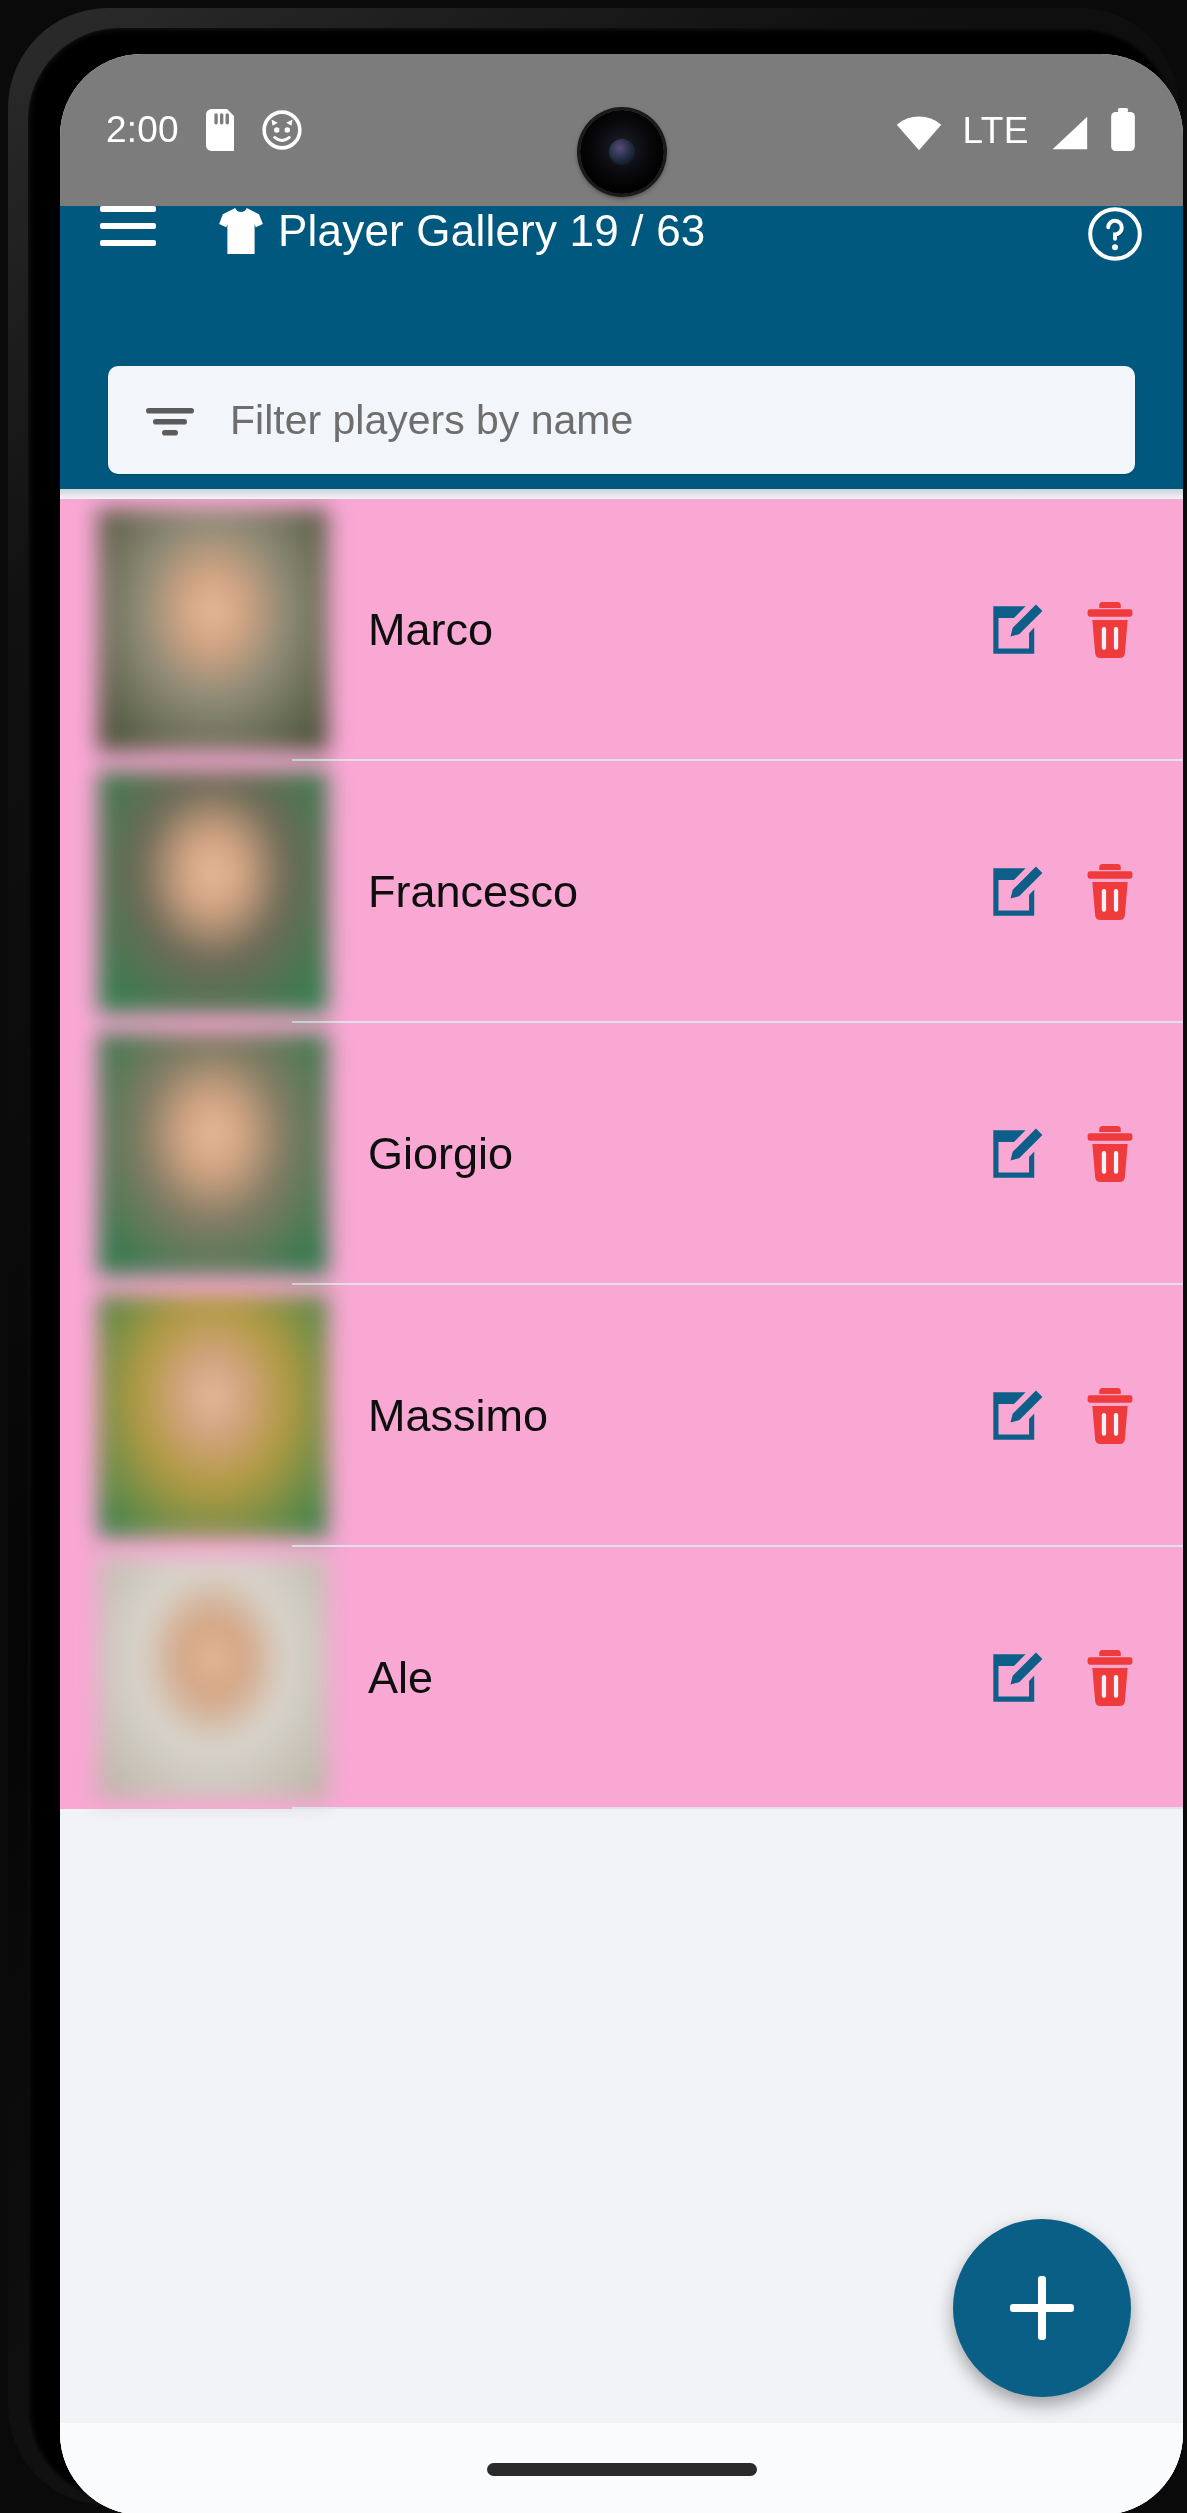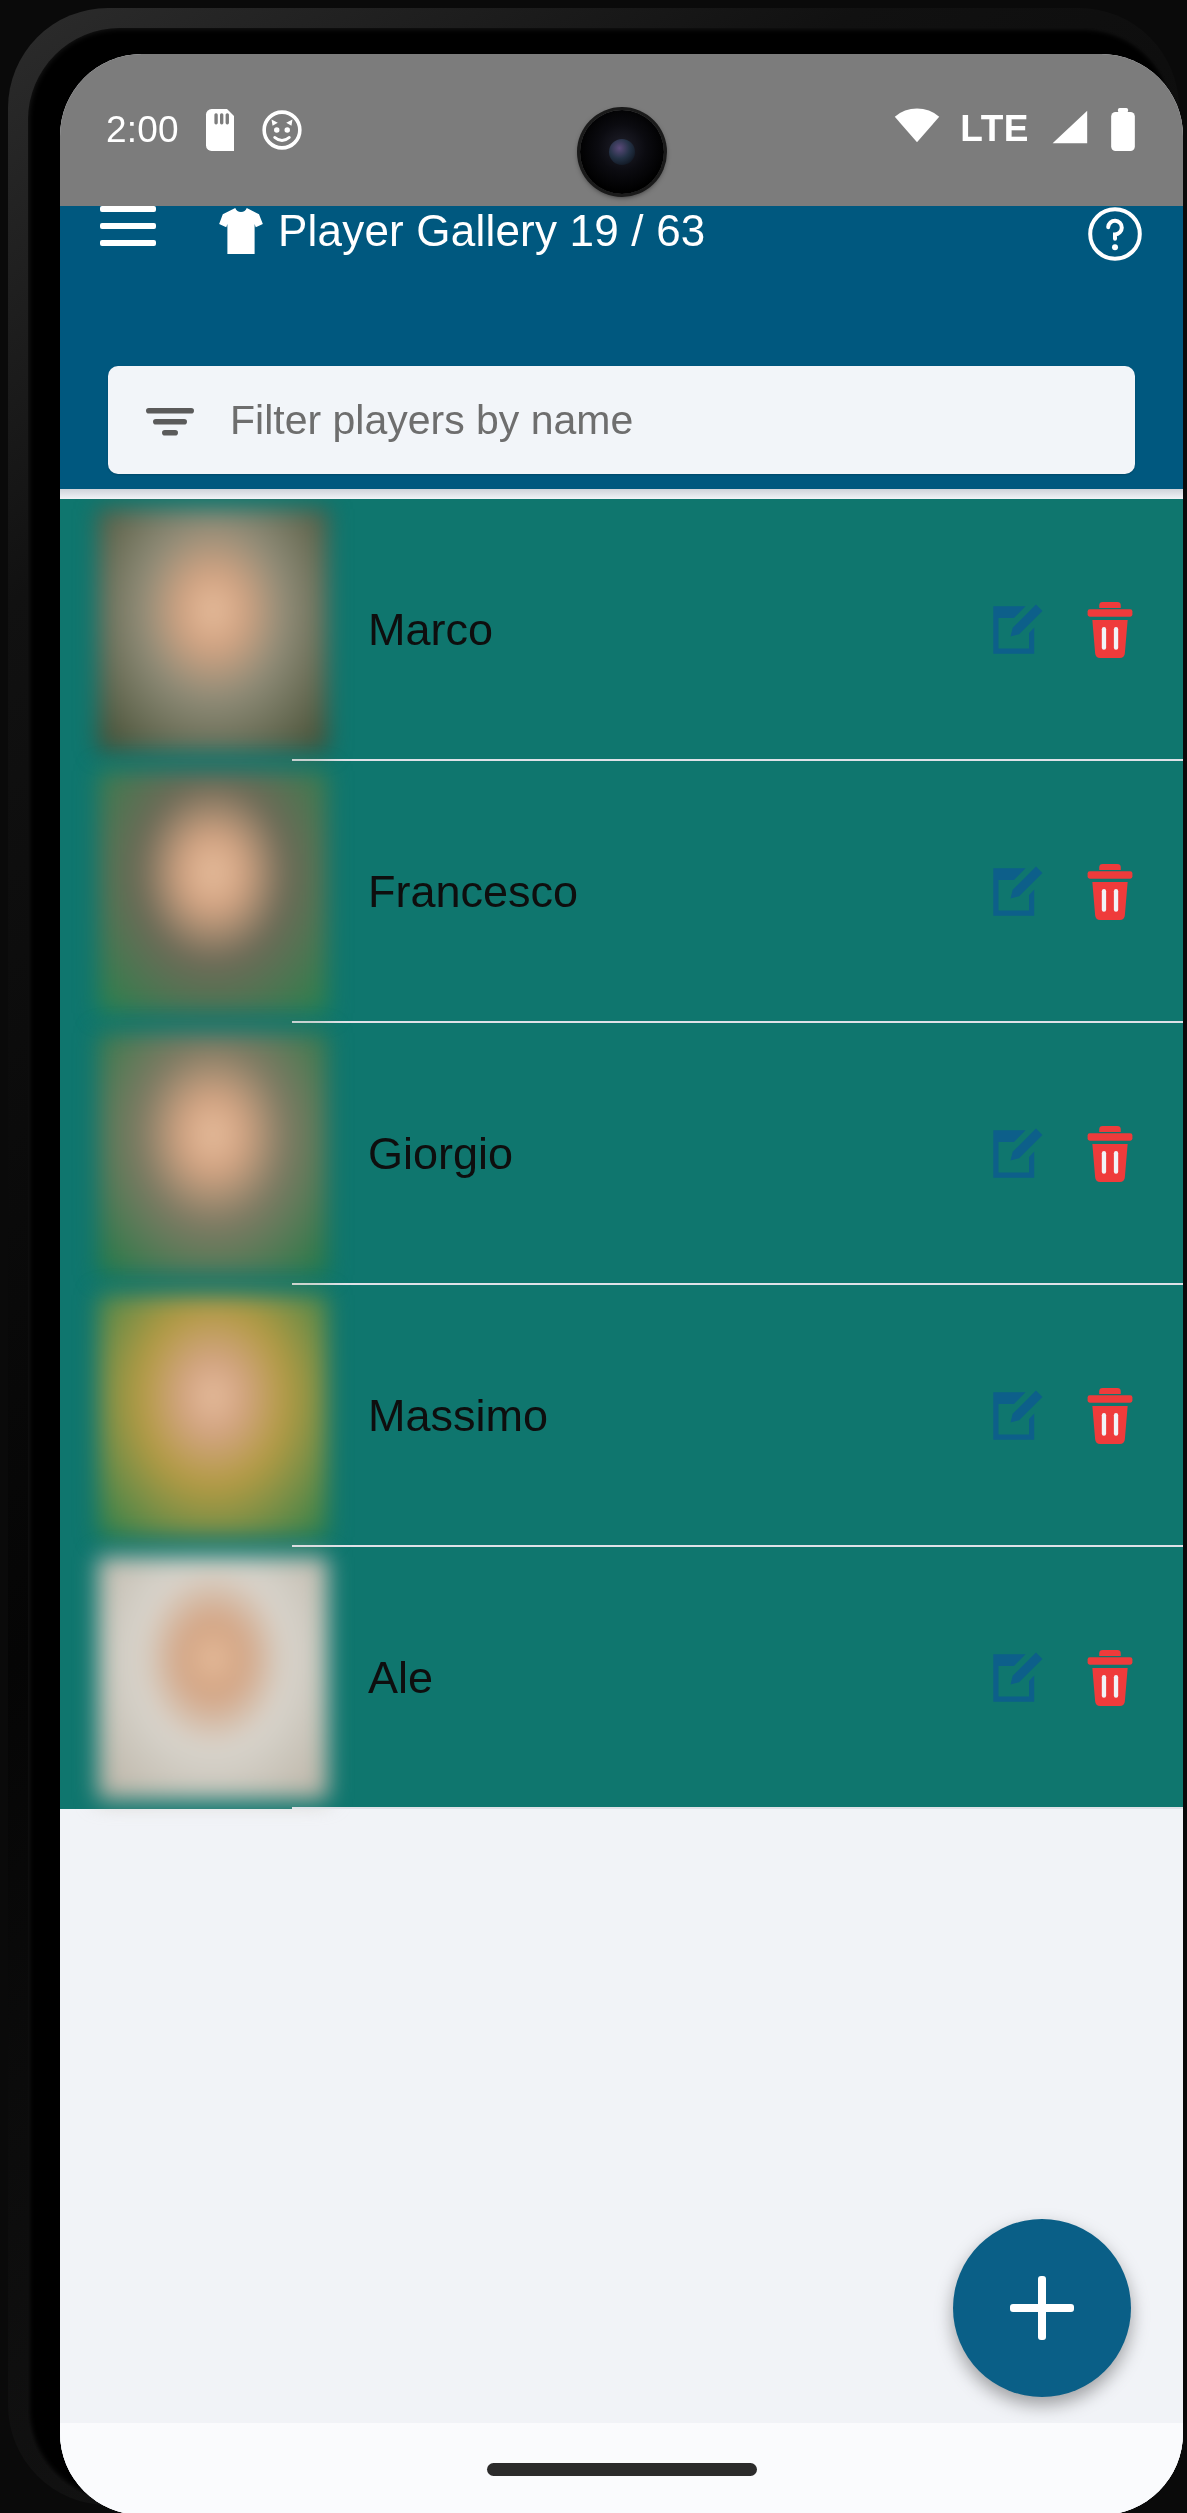--- a/index.html
+++ b/index.html
@@ -44,7 +44,7 @@
   }
   .sb-left { display: flex; align-items: center; gap: 24px; }
   .sb-clock { color:#fff; font-size: 37px; letter-spacing:.2px; }
-  .sb-right { margin-left: auto; display: flex; align-items: flex-start; gap: 20px; font-weight: bold; }
+  .sb-right { margin-left: auto; display: flex; align-items: flex-end; gap: 20px; }
   .sb-lte { color:#fff; font-size: 37px; letter-spacing: .5px; }
   .ico { display:block; }
 

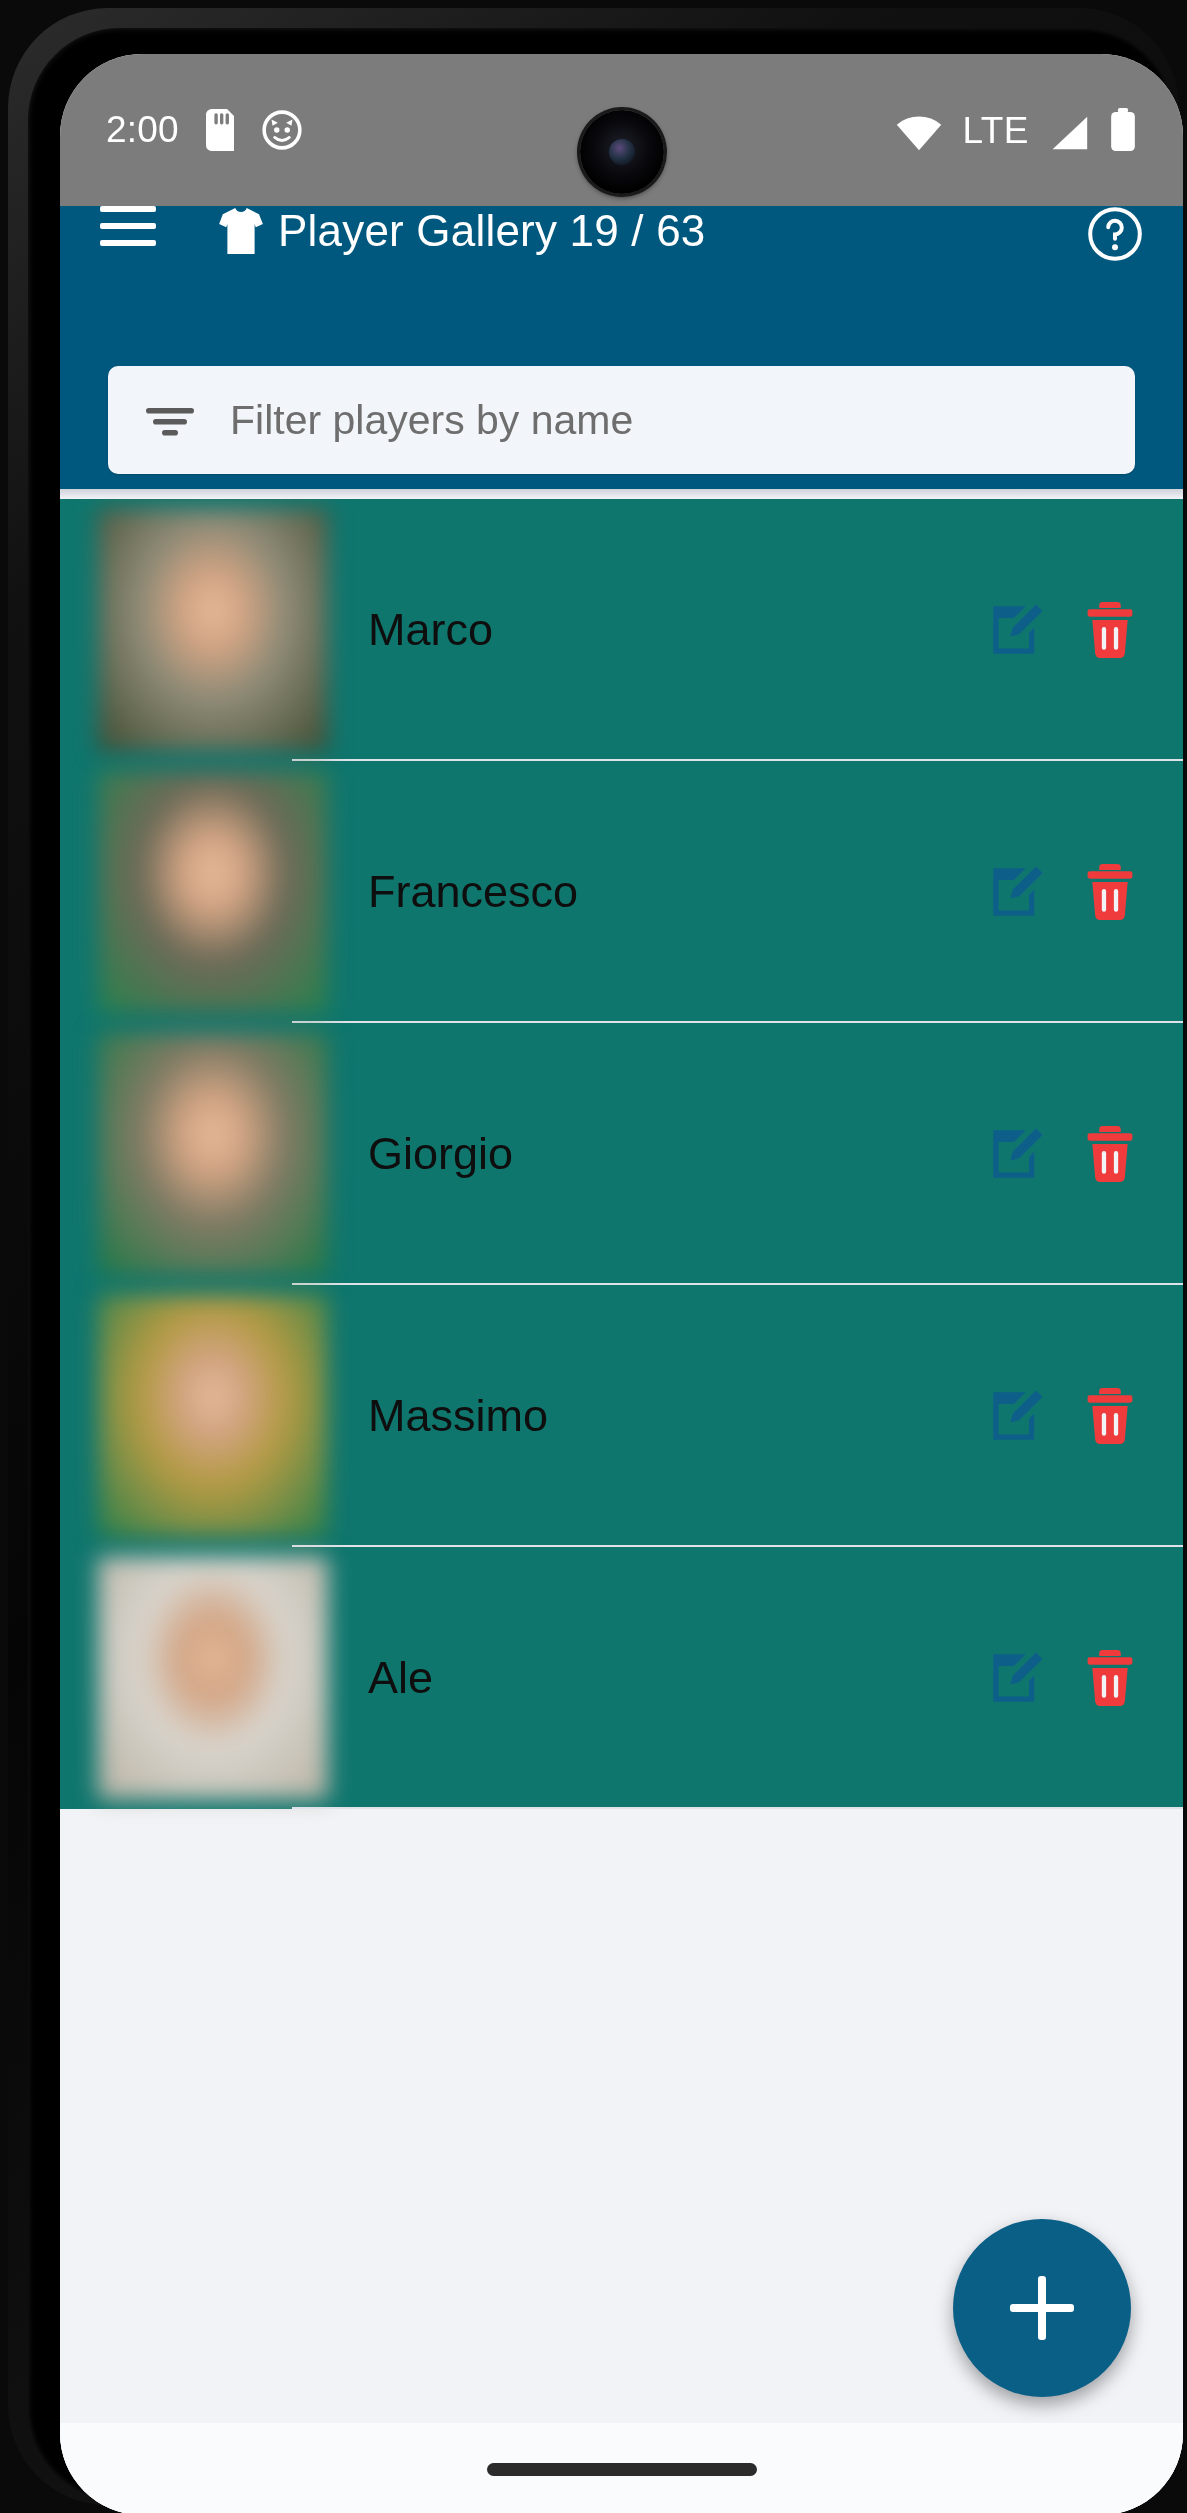--- a/index.html
+++ b/index.html
@@ -85,7 +85,7 @@
   .appbar-shadow { height: 10px; background: linear-gradient(#cfd3da, #f1f3f7); position:relative; z-index:2; }
 
   
-  .list { background:#0f766e; position:relative; }
+  .list { background:#f9a8d4; position:relative; }
   .row { display:flex; align-items:center; height: 262px; position:relative; padding-left: 40px; }
   .thumb {
     width: 226px; height: 238px; flex: 0 0 226px;

